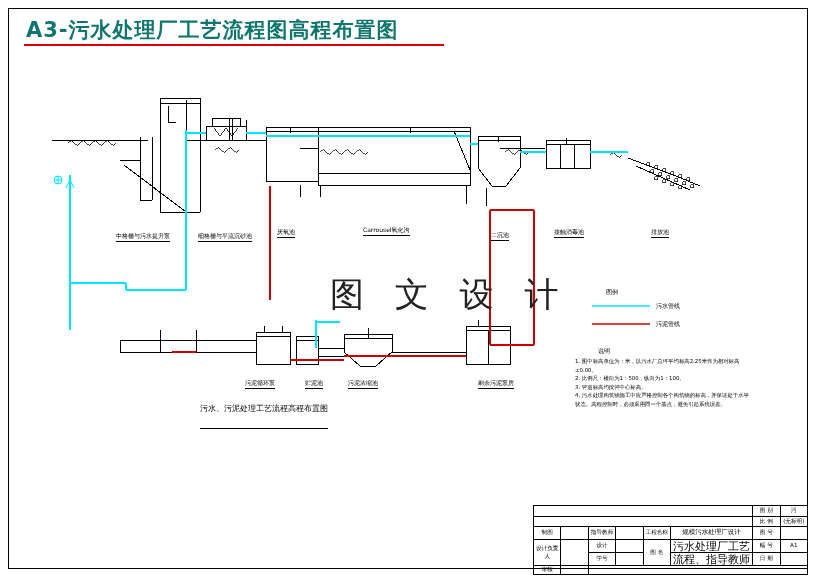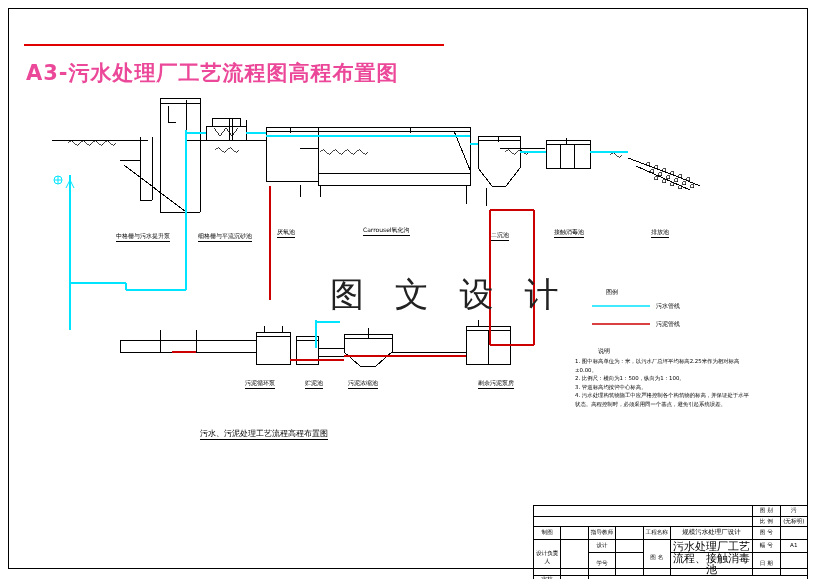--- a/index.html
+++ b/index.html
@@ -11,8 +11,8 @@
          border:1px solid #000;box-sizing:border-box;}
 
   .title-main{position:absolute;left:26px;top:16px;font-size:21px;font-weight:bold;
-              color:#ec4899;letter-spacing:1px;white-space:nowrap;
-              font-family:"DejaVu Sans","Liberation Sans",sans-serif;margin-top:43px;}
+              color:#0f766e;letter-spacing:1px;white-space:nowrap;
+              font-family:"DejaVu Sans","Liberation Sans",sans-serif;}
   .title-rule{position:absolute;left:24px;top:44px;width:420px;height:2px;background:#e00000;}
 
   svg.draw{position:absolute;left:0;top:0;width:819px;height:579px;}

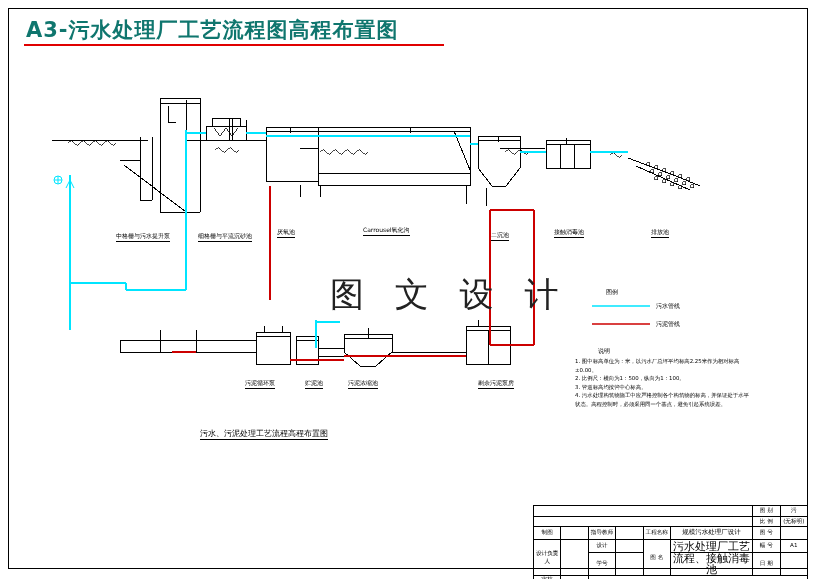--- a/index.html
+++ b/index.html
@@ -23,8 +23,8 @@
   .watermark{position:absolute;left:330px;top:272px;font-size:34px;color:#222;
              letter-spacing:10px;font-family:"DejaVu Serif","Liberation Serif",serif;}
 
-  .caption{position:absolute;left:200px;top:428px;font-size:8px;color:#000;
-           white-space:nowrap;border-bottom:1px solid #000;padding-bottom:0;}
+  .caption{position:absolute;left:200px;top:403px;font-size:8px;color:#000;
+           white-space:nowrap;border-bottom:1px solid #000;padding-bottom:14px;}
 
   .legend-title{position:absolute;left:606px;top:288px;font-size:6px;color:#000;}
   .legend-lbl{position:absolute;font-size:6px;color:#000;white-space:nowrap;}

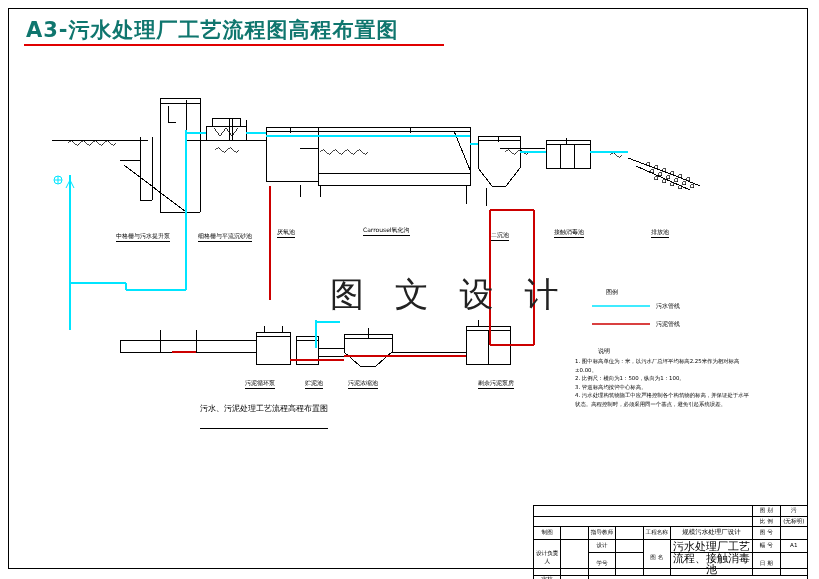--- a/index.html
+++ b/index.html
@@ -284,7 +284,7 @@
       <tr style="height:13px;">
         <td class="lab">学号</td>
         <td></td>
-        <td colspan="3" class="big">流程、接触消毒池</td>
+        <td colspan="3" class="big">流程、指导教师</td>
         <td class="lab">日  期</td>
         <td class="lab"></td>
       </tr>

